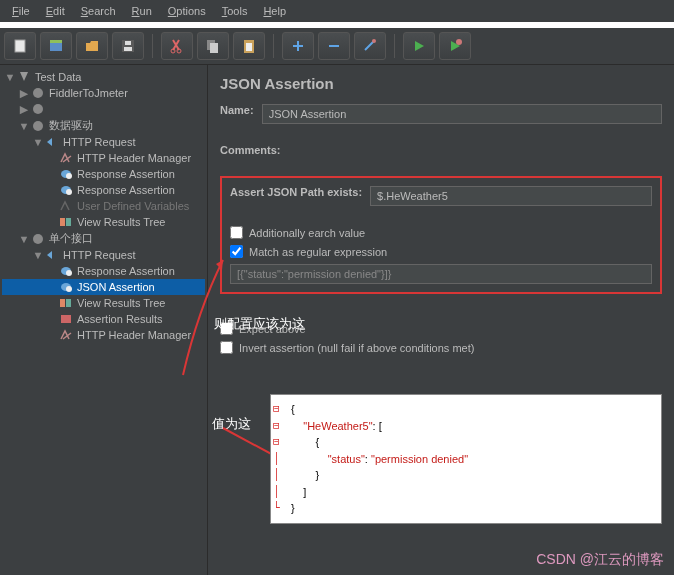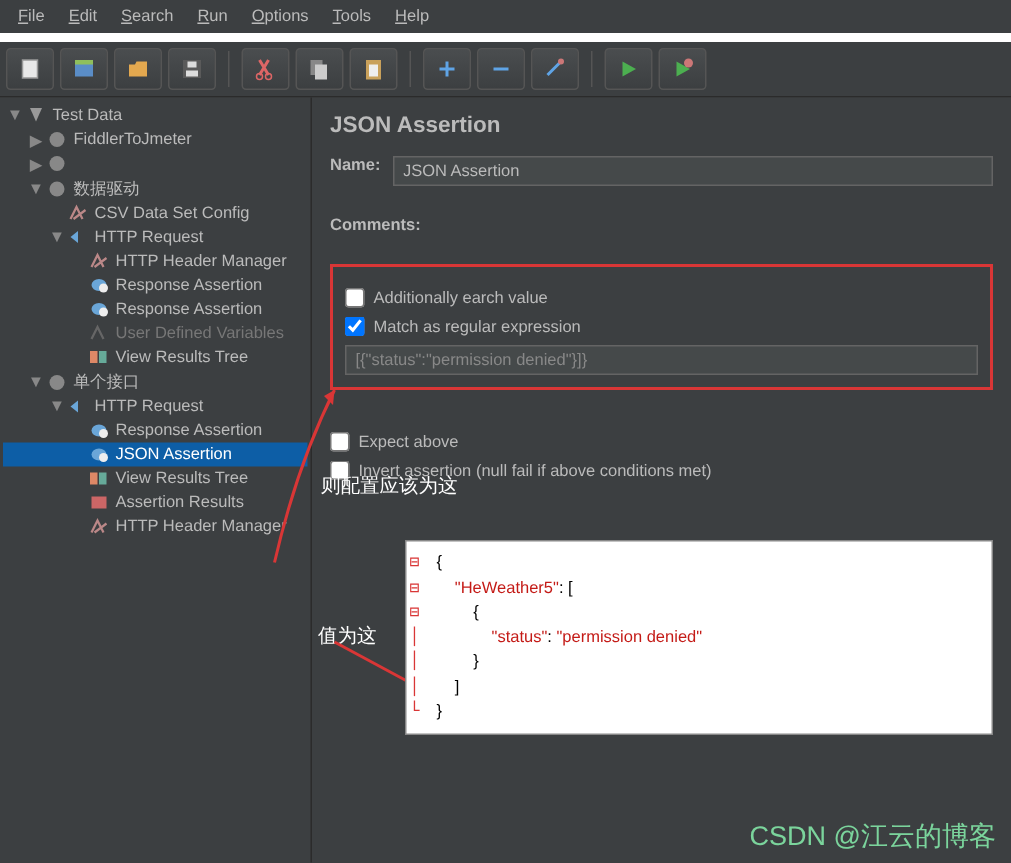--- a/index.html
+++ b/index.html
@@ -158,15 +158,6 @@
         <span>数据驱动</span>
       </div>
     <div class="tree-item" style="padding-left:30px">
-        <span class="tog"></span>
-        <span class="ico">
-          <svg width="14" height="12">
-            <path d="M2 10 L6 2 L10 10 M4 10 L12 4" stroke="#b88" stroke-width="1.5" fill="none"></path>
-          </svg>
-        </span>
-        <span>CSV Data Set Config</span>
-      </div>
-    <div class="tree-item" style="padding-left:30px">
         <span class="tog">▼</span>
         <span class="ico">
           <svg width="14" height="12">

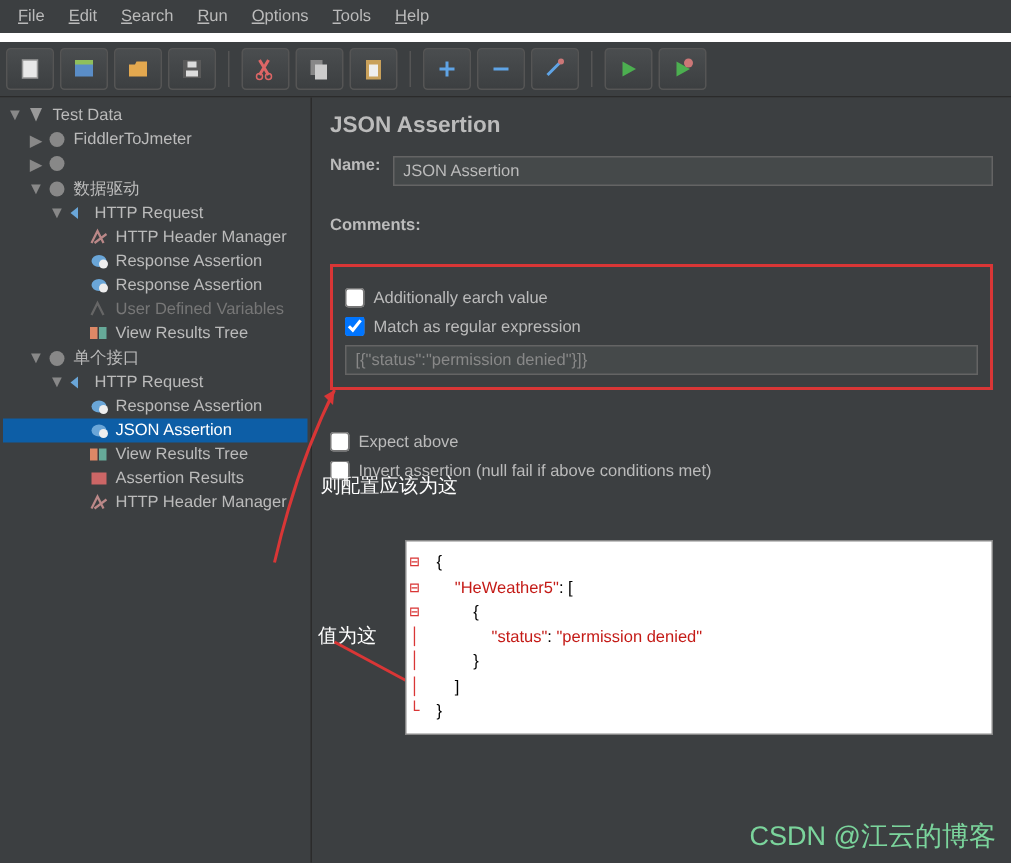--- a/index.html
+++ b/index.html
@@ -293,6 +293,10 @@
     </div>
 
     <div class="redbox">
+      <div class="row">
+        <span class="label">Assert JSON Path exists:</span>
+        <input class="input" value="$.HeWeather5" style="">
+      </div>
       <div class="chk">
           <input type="checkbox" style="">
           <span>Additionally earch value</span>

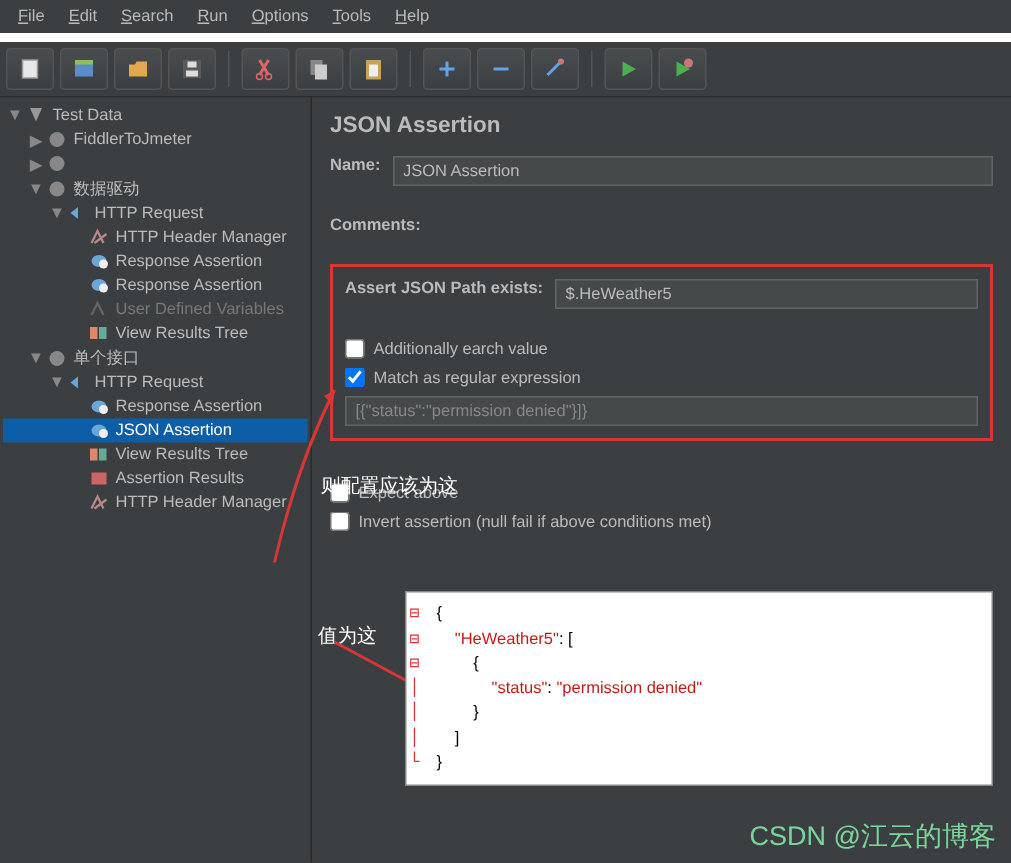--- a/index.html
+++ b/index.html
@@ -29,7 +29,7 @@
 .codebox { background: #fff; color: #000; font-family: monospace; font-size: 12px; padding: 6px 8px 6px 20px; margin-top: 10px; position: relative; border: 1px solid #888; line-height: 1.5; }
 .codebox .gutter { position: absolute; left: 2px; top: 6px; color: #d93636; font-family: monospace; }
 .codebox .str { color: #c41b17; }
-.watermark { position: absolute; right: 10px; bottom: 6px; color: #86efac; font-size: 18px; opacity: 0.85; }
+.watermark { position: absolute; right: 10px; bottom: 6px; color: #f9a8d4; font-size: 14px; opacity: 0.85; }
 svg.ic { display: block; }
 </style>
 </head>

